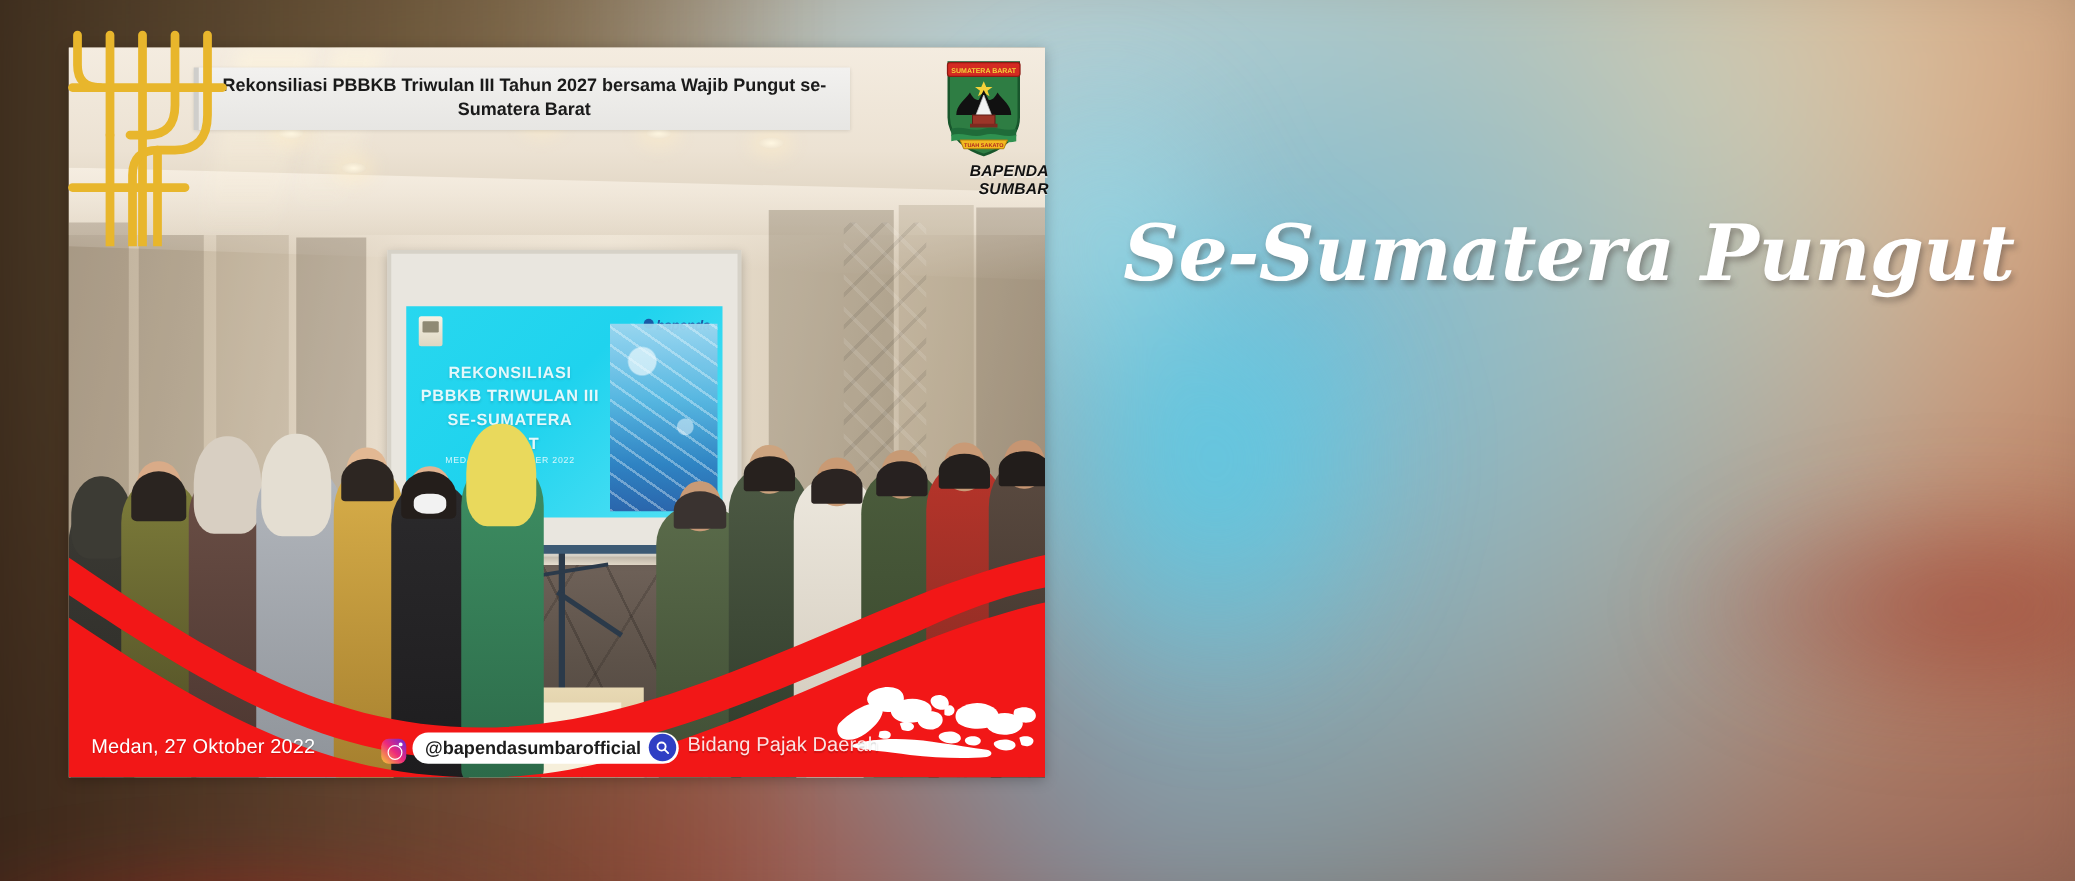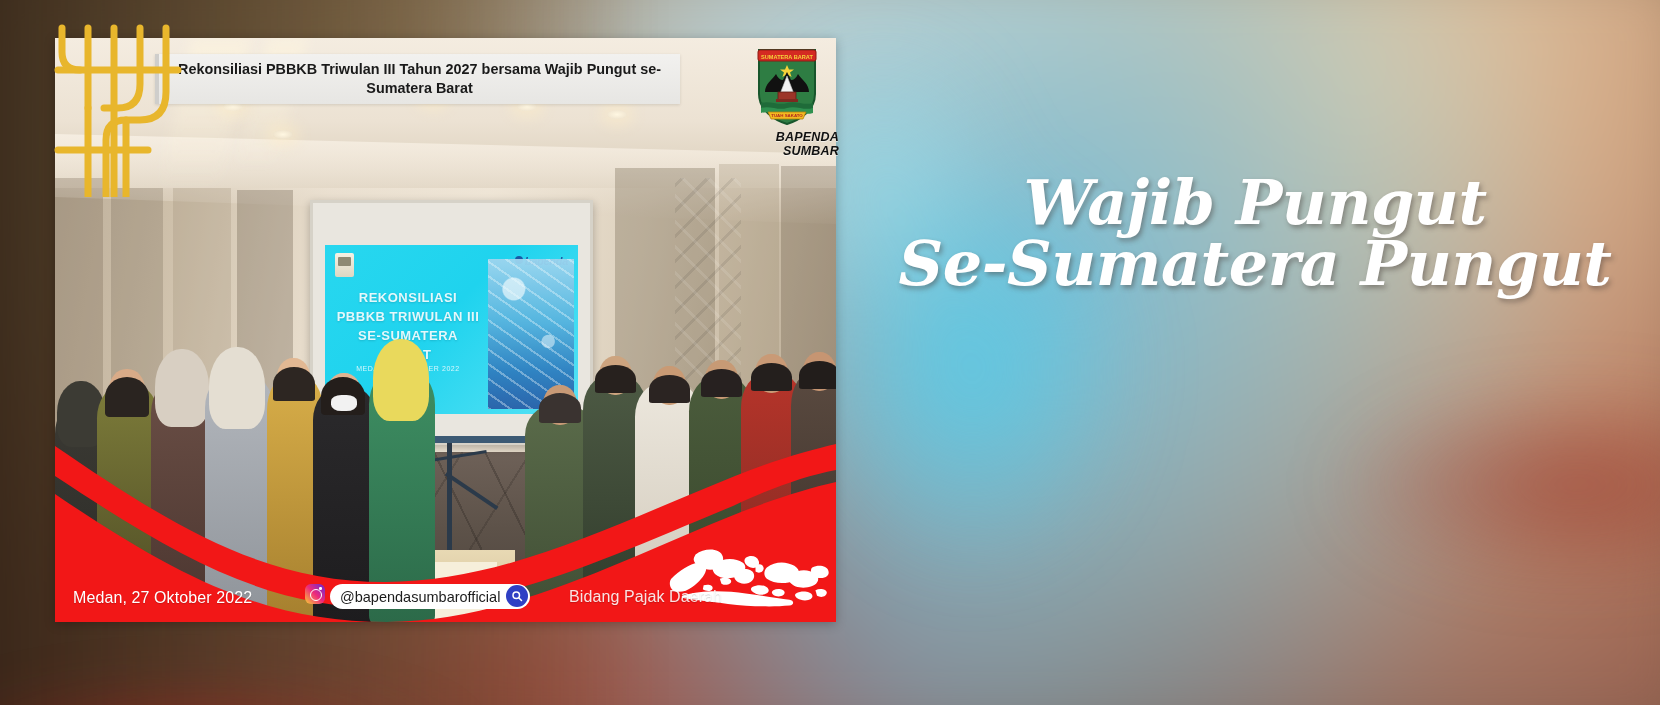--- a/index.html
+++ b/index.html
@@ -427,7 +427,6 @@
 </div>
 
 <div id="headline">
-  <div>Wajib Pungut</div>
   <div>Se-Sumatera Pungut</div>
 </div>
 

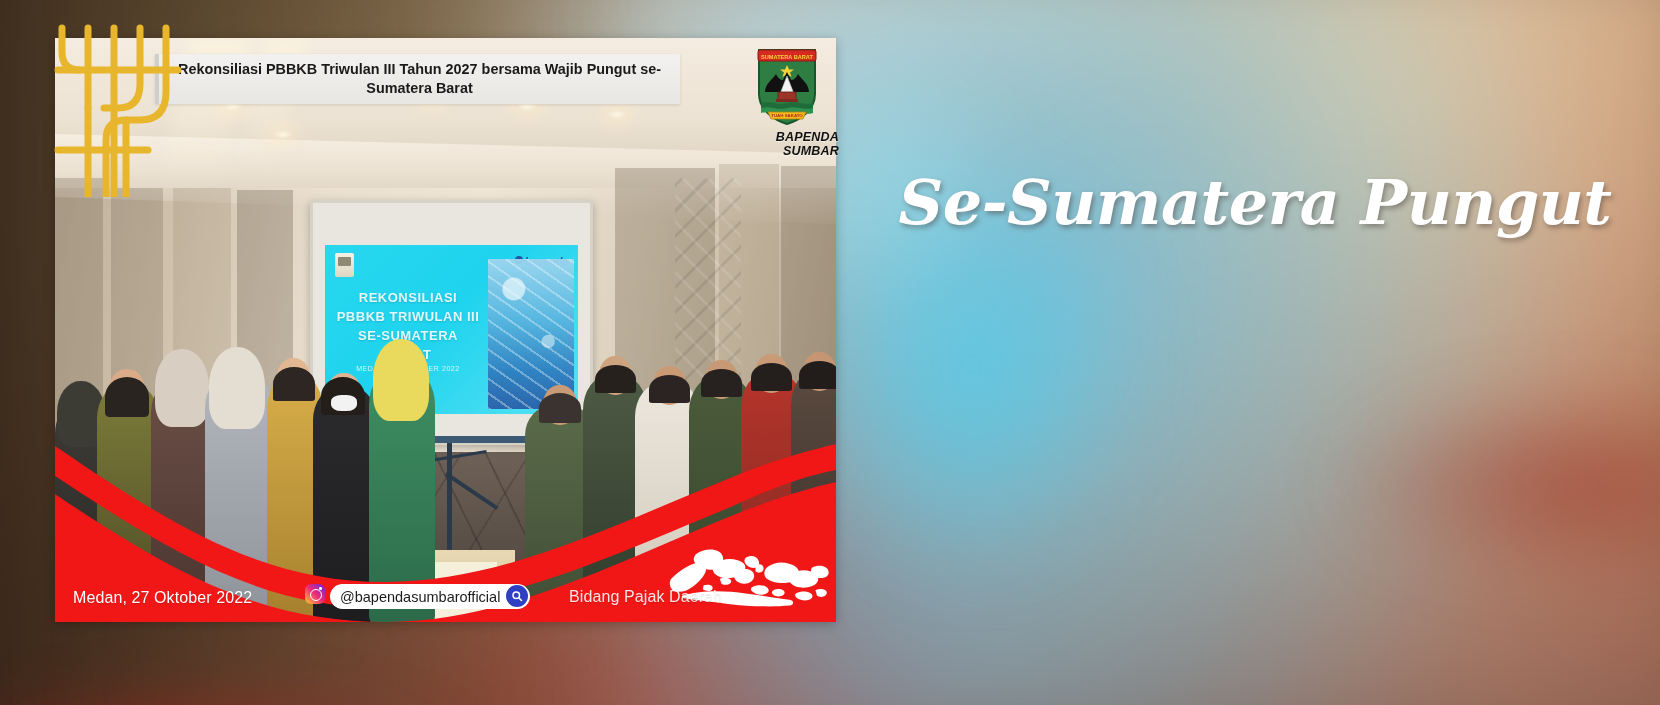--- a/index.html
+++ b/index.html
@@ -157,7 +157,7 @@
   #footer-dept{ left:514px; bottom:16px; color:rgba(255,255,255,.88); }
   .ig-pill{
     position:absolute; left:250px; bottom:11px; height:27px;
-    display:flex; align-items:flex-start; gap:5px;
+    display:flex; align-items:flex-end; gap:5px;font-weight:bold;
   }
   .ig-glyph{
     width:20px;height:20px;border-radius:6px; flex:none;

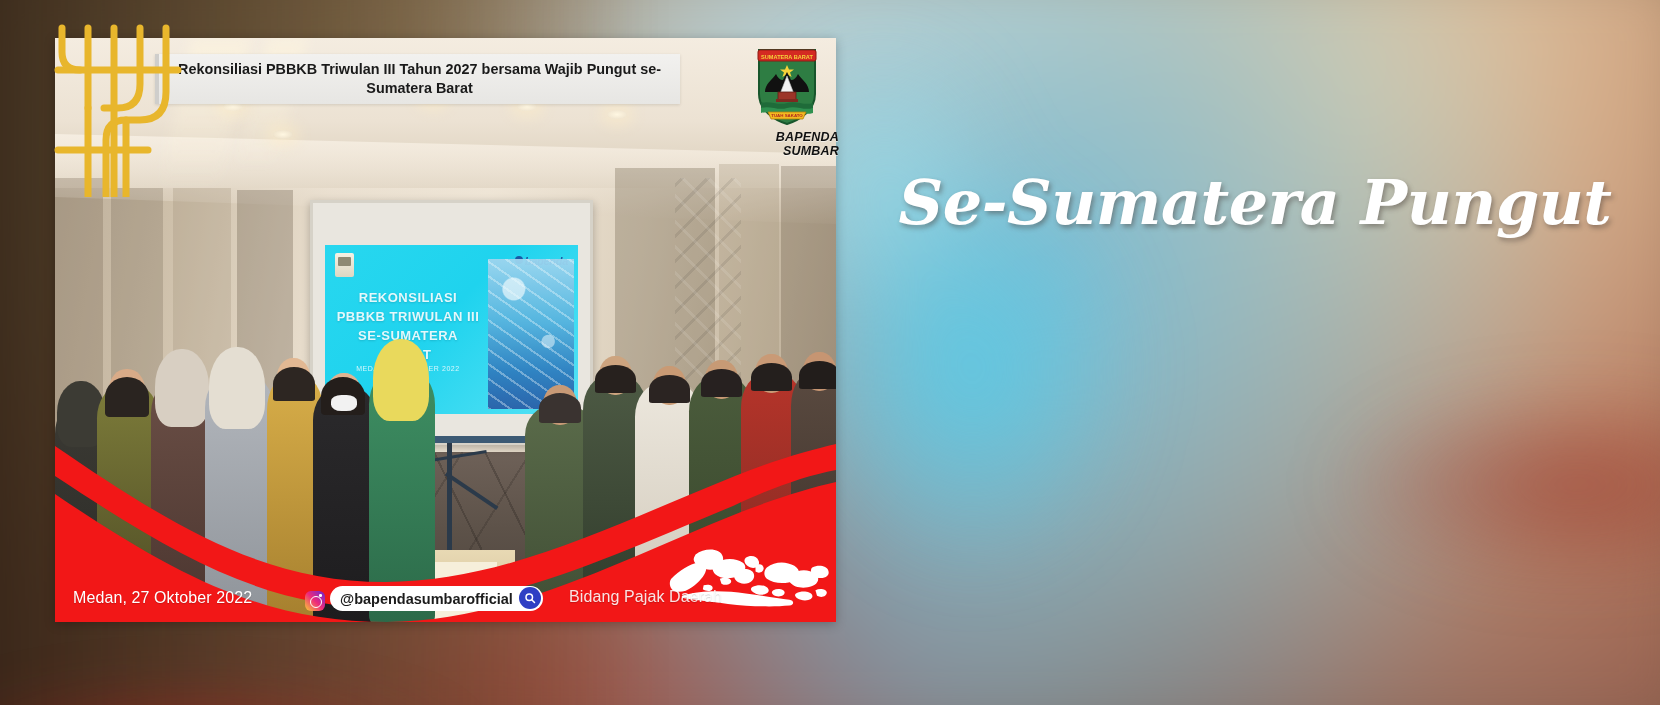--- a/index.html
+++ b/index.html
@@ -154,7 +154,7 @@
     text-shadow:0 1px 1px rgba(0,0,0,.18);
   }
   #footer-date{ left:18px; bottom:15px; }
-  #footer-dept{ left:514px; bottom:16px; color:rgba(255,255,255,.88); }
+  #footer-dept{ left:495px; bottom:16px; color:rgba(255,255,255,.88); }
   .ig-pill{
     position:absolute; left:250px; bottom:11px; height:27px;
     display:flex; align-items:flex-end; gap:5px;font-weight:bold;

